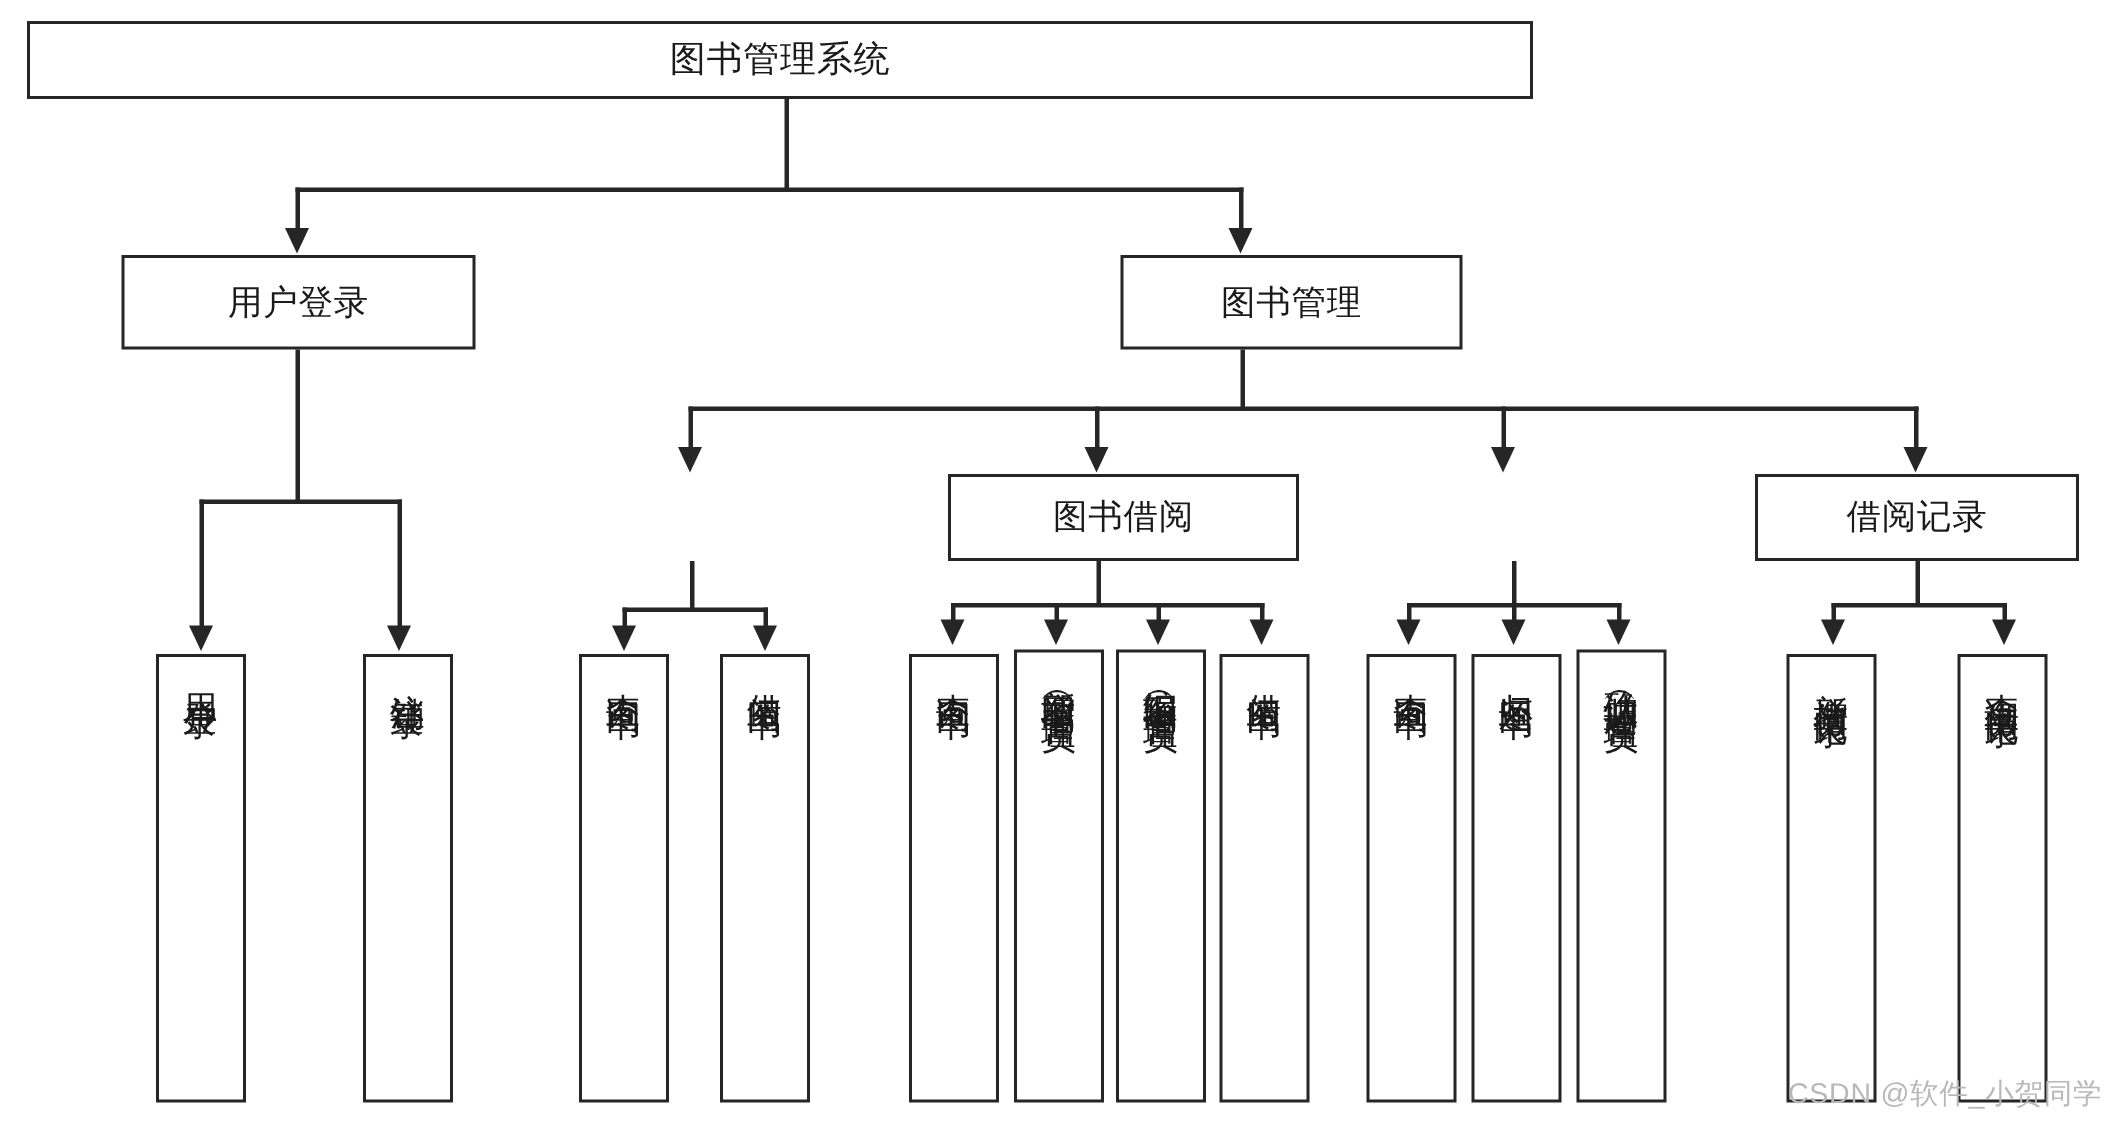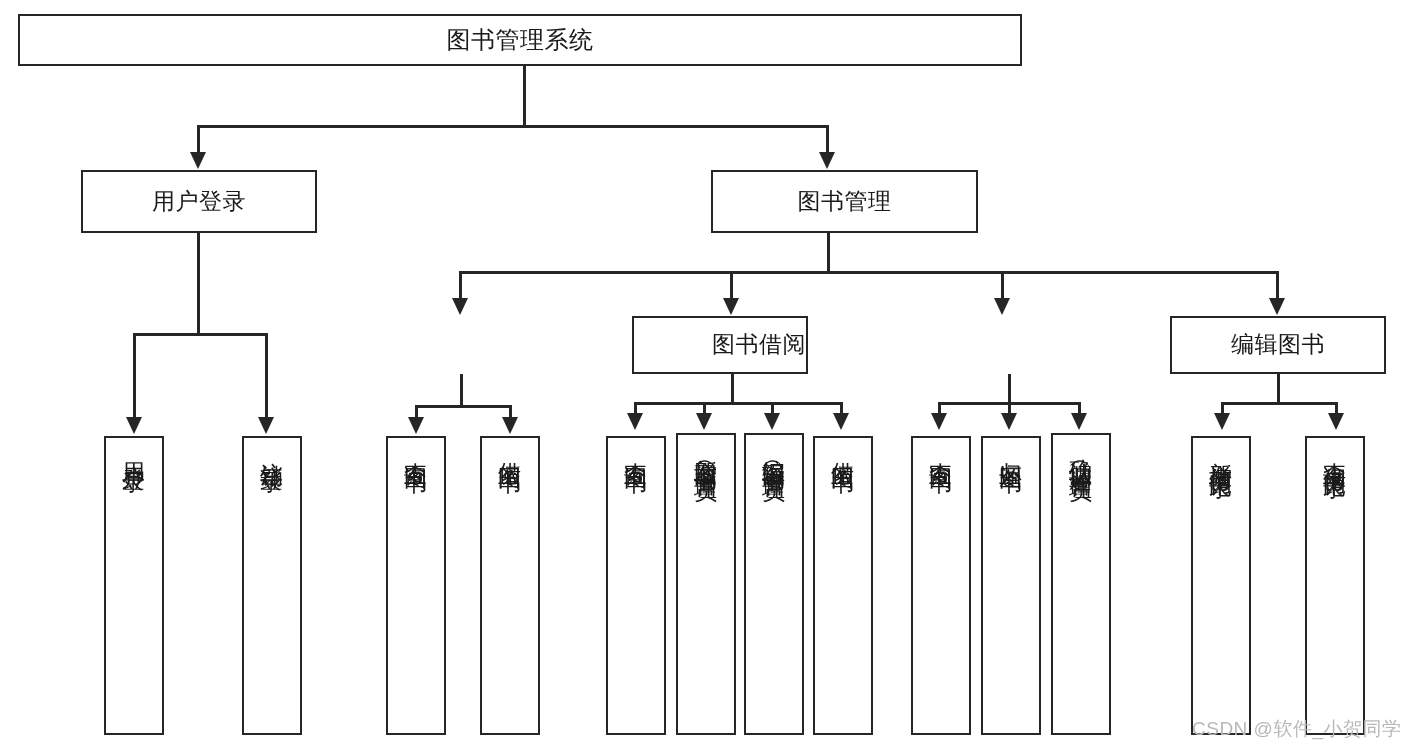--- a/index.html
+++ b/index.html
@@ -101,7 +101,7 @@
   <div class="node horiz" style="left:81px; top:170px; width:236px; height:63px;">
     <span class="label">用户登录</span>
   </div>
-  <div class="node horiz" style="left:711px; top:170px; width:267px; height:63px;">
+  <div class="node horiz" style="left:747px; top:170px; width:228px; height:63px;">
     <span class="label">图书管理</span>
   </div>
 

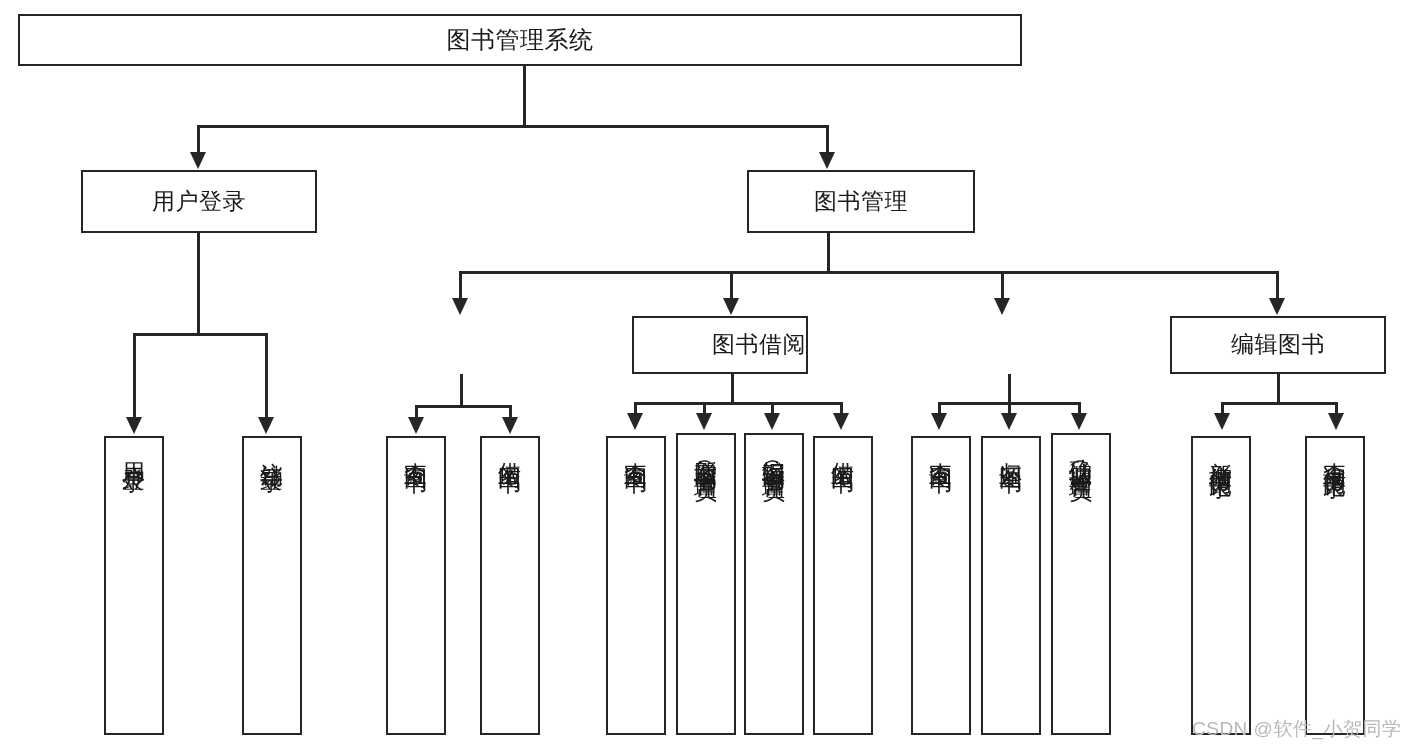--- a/index.html
+++ b/index.html
@@ -124,7 +124,7 @@
   <div class="edge vline" style="left:1276px; top:271px; width:3px; height:30px;"></div>
   <div class="arrow" style="left:1269px; top:298px;"></div>
 
-  <div class="node horiz" style="left:632px; top:316px; width:176px; height:58px;justify-content:flex-end;">
+  <div class="node horiz" style="left:632px; top:316px; width:234px; height:58px;">
     <span class="label">图书借阅</span>
   </div>
   <div class="node horiz" style="left:1170px; top:316px; width:216px; height:58px;">

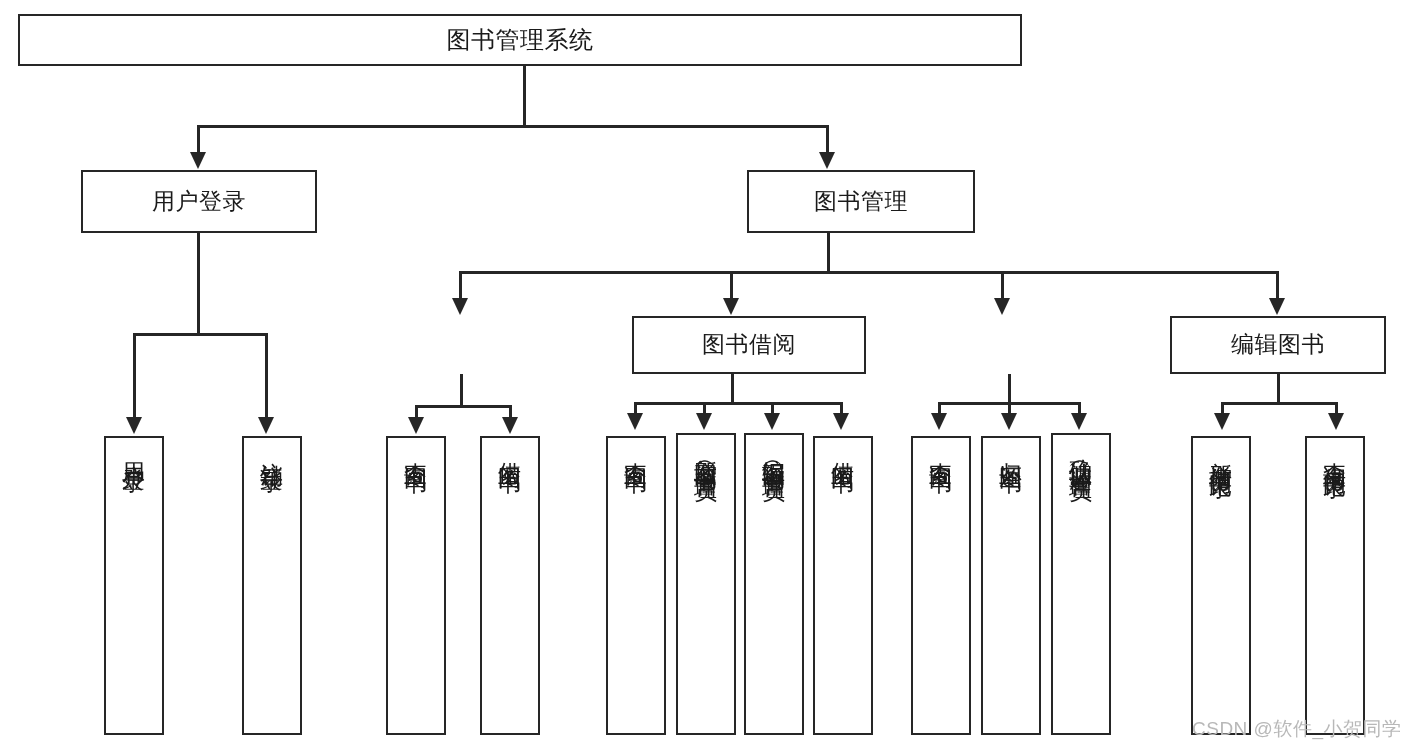--- a/index.html
+++ b/index.html
@@ -128,7 +128,7 @@
     <span class="label">图书借阅</span>
   </div>
   <div class="node horiz" style="left:1170px; top:316px; width:216px; height:58px;">
-    <span class="label">编辑图书</span>
+    <span class="label">借阅记录</span>
   </div>
 
   <div class="edge vline" style="left:460px; top:374px; width:3px; height:34px;"></div>

